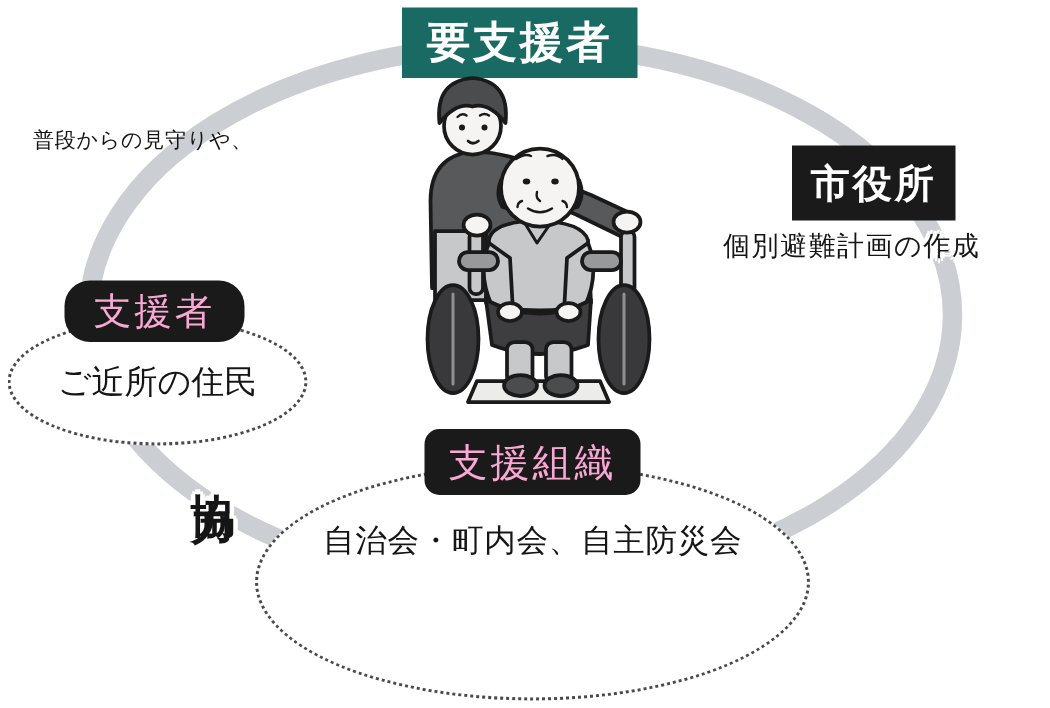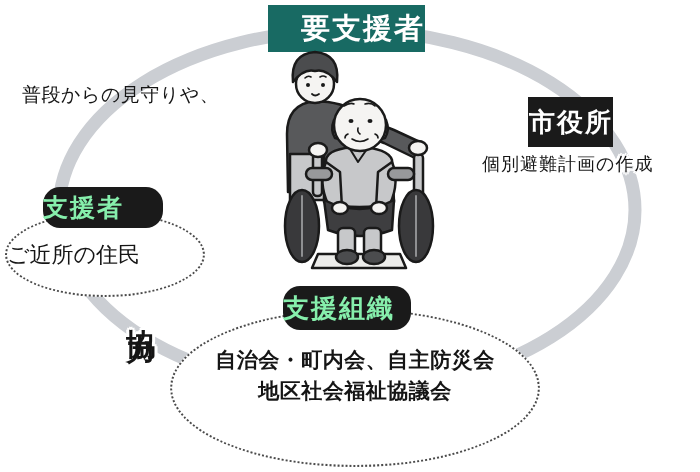--- a/index.html
+++ b/index.html
@@ -10,7 +10,7 @@
   .stage svg.ring{position:absolute;left:0;top:0;}
   
   .box{
-    position:absolute;display:flex;align-items:center;justify-content:flex-end;
+    position:absolute;display:flex;align-items:center;justify-content:center;
     color:#fff;font-weight:bold;letter-spacing:2px;box-sizing:border-box;
   }
   .box-teal{left:268px;top:5px;width:157px;height:47px;background:#186a63;font-size:29px;}

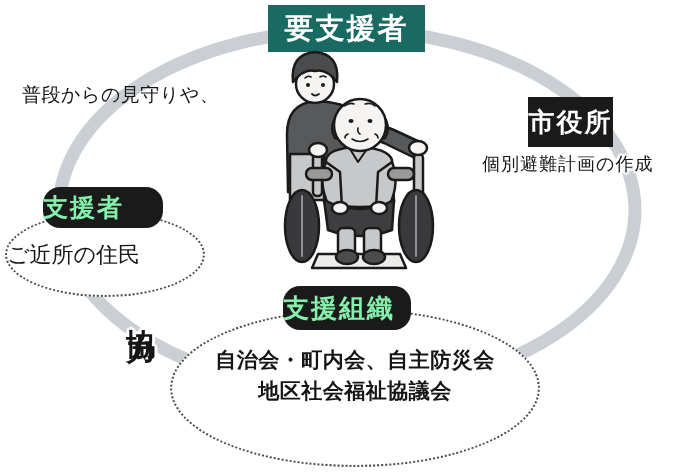--- a/index.html
+++ b/index.html
@@ -36,7 +36,7 @@
   }
   
   .note{position:absolute;font-weight:500;color:#151515;z-index:3;}
-  .note-watch{left:22px;top:80px;font-size:19px;line-height:29px;letter-spacing:0.5px;}
+  .note-watch{left:22px;top:80px;font-size:14px;line-height:29px;letter-spacing:0.5px;}
   .halo{
     text-shadow:-2px -2px 0 #fff,2px -2px 0 #fff,-2px 2px 0 #fff,2px 2px 0 #fff,
                 -3px 0 0 #fff,3px 0 0 #fff,0 -3px 0 #fff,0 3px 0 #fff;

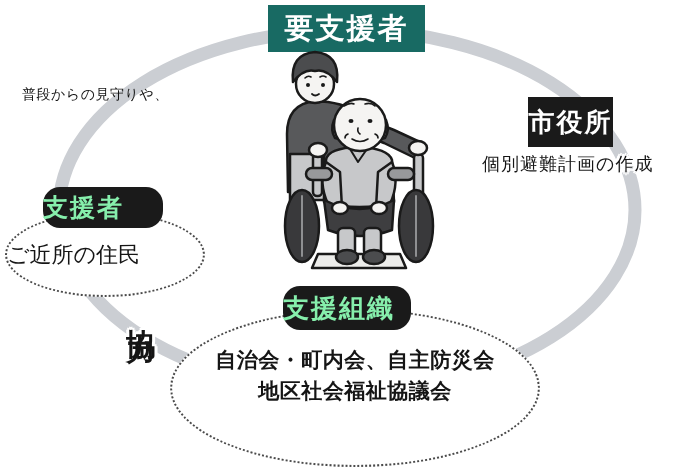--- a/index.html
+++ b/index.html
@@ -14,7 +14,7 @@
     color:#fff;font-weight:bold;letter-spacing:2px;box-sizing:border-box;
   }
   .box-teal{left:268px;top:5px;width:157px;height:47px;background:#186a63;font-size:29px;}
-  .box-black{left:528px;top:97px;width:85px;height:50px;background:#1a1a1a;font-size:26px;}
+  .box-black{left:528px;top:97px;width:109px;height:50px;background:#1a1a1a;font-size:26px;}
   .pill{
     position:absolute;display:flex;align-items:center;justify-content:flex-start;
     background:#1a1a1a;color:#86efac;font-weight:bold;border-radius:17px;letter-spacing:2px;

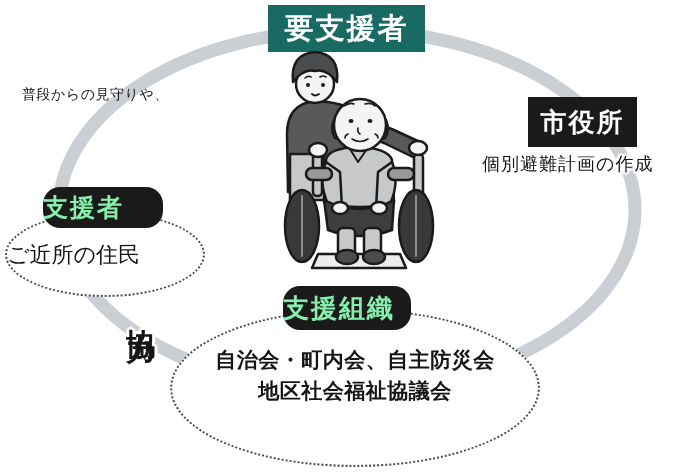--- a/index.html
+++ b/index.html
@@ -16,8 +16,8 @@
   .box-teal{left:268px;top:5px;width:157px;height:47px;background:#186a63;font-size:29px;}
   .box-black{left:528px;top:97px;width:109px;height:50px;background:#1a1a1a;font-size:26px;}
   .pill{
-    position:absolute;display:flex;align-items:center;justify-content:flex-start;
-    background:#1a1a1a;color:#86efac;font-weight:bold;border-radius:17px;letter-spacing:2px;
+    position:absolute;display:flex;align-items:center;justify-content:center;
+    background:#1a1a1a;color:#f9a8d4;font-weight:normal;border-radius:17px;letter-spacing:2px;
     z-index:4;
   }
   .pill-supporter{left:43px;top:187px;width:120px;height:41px;font-size:25px;}

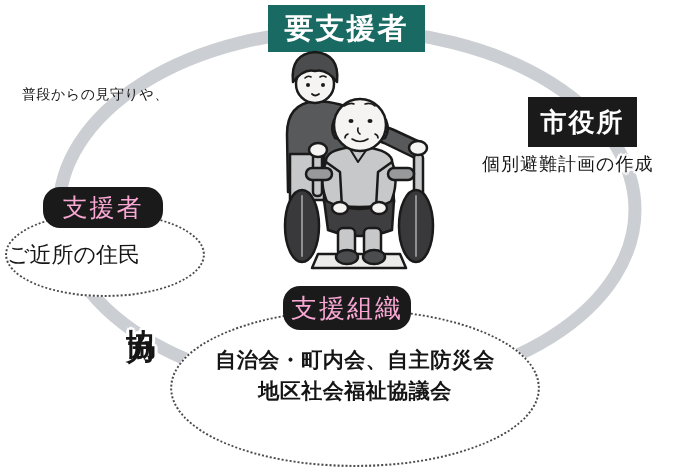--- a/index.html
+++ b/index.html
@@ -28,7 +28,7 @@
     box-sizing:border-box;z-index:2;
   }
   .ellipse-supporter{left:5px;top:212px;width:200px;height:85px;
-    display:flex;align-items:center;font-size:22px;font-weight:500;}
+    display:flex;align-items:center;justify-content:center;font-size:22px;font-weight:500;}
   .ellipse-org{left:170px;top:309px;width:370px;height:158px;}
   .ellipse-org .org-text{
     position:absolute;left:0;right:0;top:34px;text-align:center;

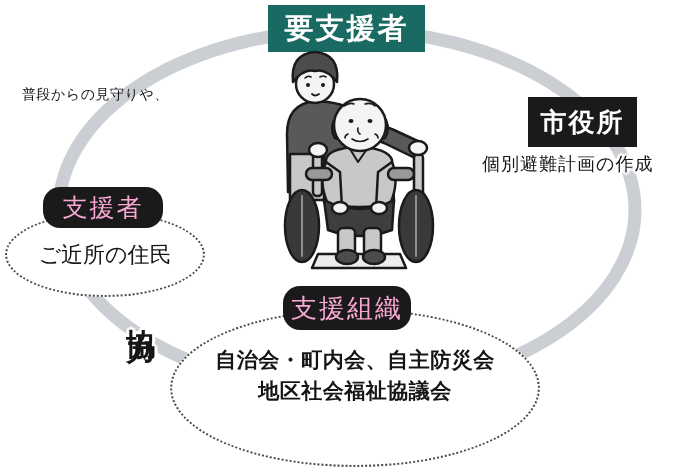--- a/index.html
+++ b/index.html
@@ -21,7 +21,7 @@
     z-index:4;
   }
   .pill-supporter{left:43px;top:187px;width:120px;height:41px;font-size:25px;}
-  .pill-org{left:283px;top:286px;width:128px;height:44px;font-size:26px;}
+  .pill-org{left:283px;top:286px;width:144px;height:44px;font-size:26px;border-radius:10px;}
   
   .dot-ellipse{
     position:absolute;background:#fff;border:2px dotted #4a4a4a;border-radius:50%;

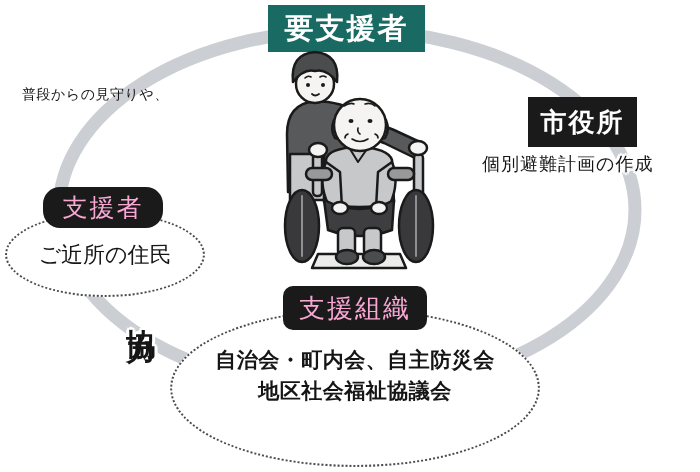--- a/index.html
+++ b/index.html
@@ -32,7 +32,7 @@
   .ellipse-org{left:170px;top:309px;width:370px;height:158px;}
   .ellipse-org .org-text{
     position:absolute;left:0;right:0;top:34px;text-align:center;
-    font-size:21px;line-height:31px;font-weight:700;letter-spacing:0.5px;
+    font-size:21px;line-height:31px;font-weight:400;letter-spacing:0.5px;
   }
   
   .note{position:absolute;font-weight:500;color:#151515;z-index:3;}

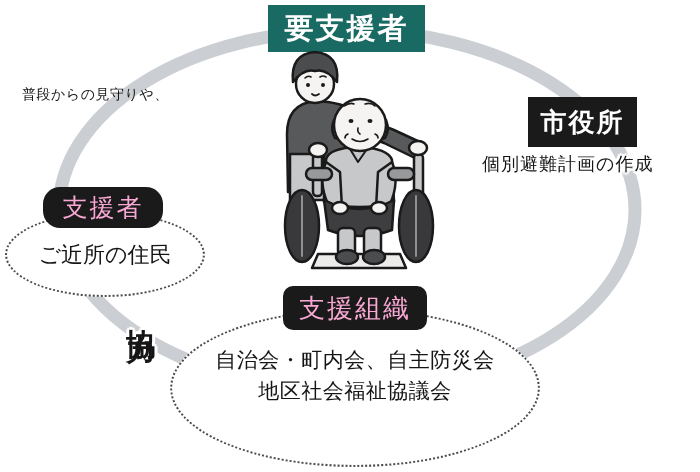--- a/index.html
+++ b/index.html
@@ -65,7 +65,6 @@
   <div class="dot-ellipse ellipse-org">
     <div class="org-text">
       <div>自治会・町内会、自主防災会</div>
-      <div>地区社会福祉協議会</div>
     </div>
   </div>
 

